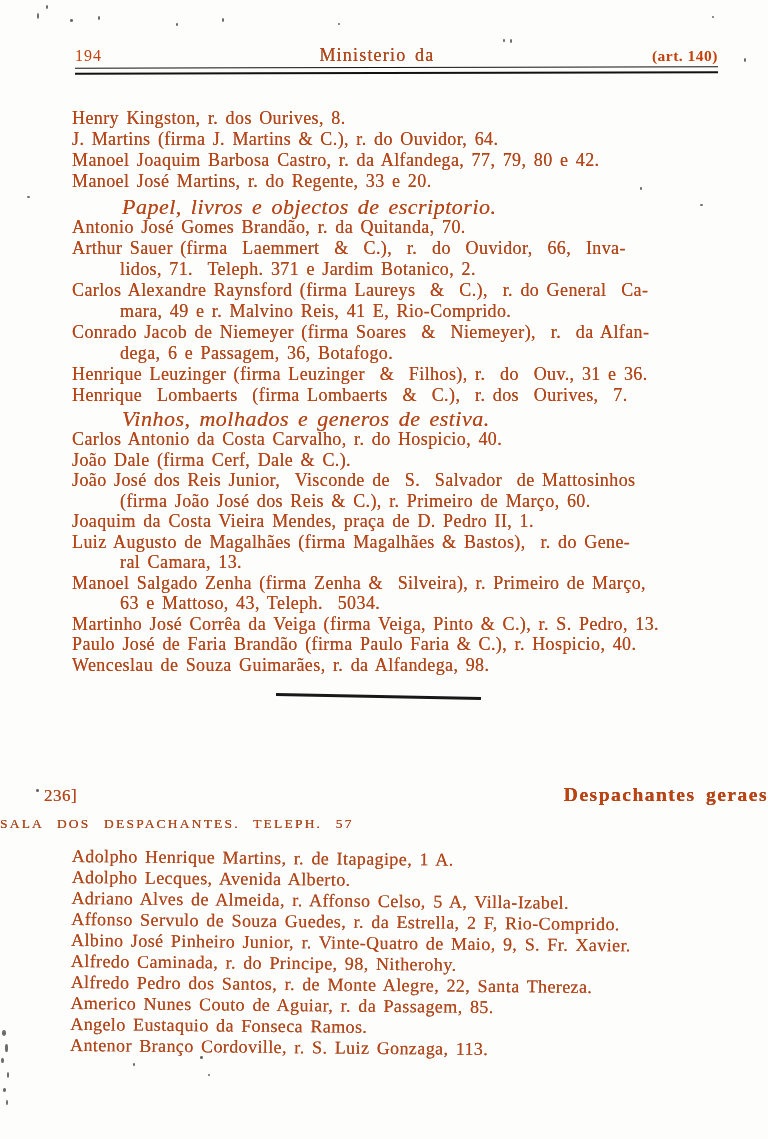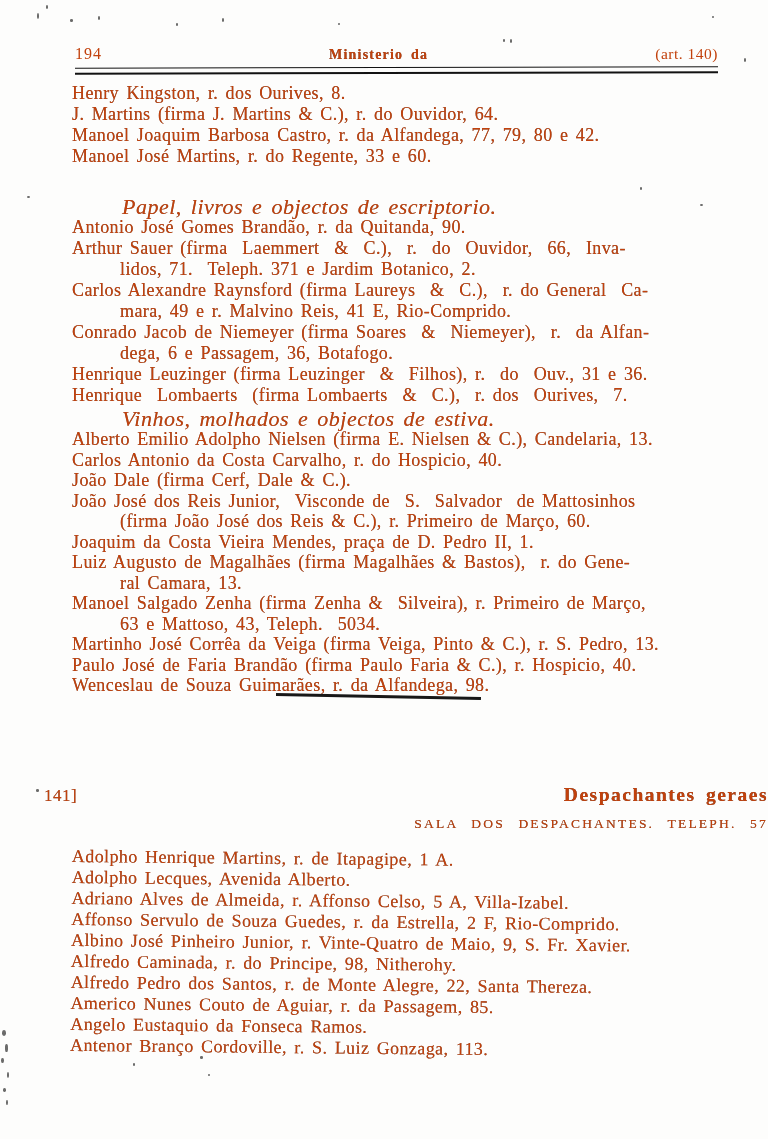--- a/index.html
+++ b/index.html
@@ -18,7 +18,7 @@
     display:flex;justify-content:space-between;align-items:baseline;
   }
   .pgnum{font-size:16px;letter-spacing:1px;}
-  .run-title{font-weight:bold;font-size:14px;letter-spacing:1.2px;word-spacing:3px;text-shadow:0 0 .5px rgba(0,0,0,.65);}
+  .run-title{font-weight:normal;font-size:18px;letter-spacing:1.2px;word-spacing:3px;text-shadow:0 0 .5px rgba(0,0,0,.65);}
   .art-ref{font-size:15.5px;letter-spacing:.5px;}
   .rule{
     position:absolute;top:67px;left:75px;width:643px;height:7px;

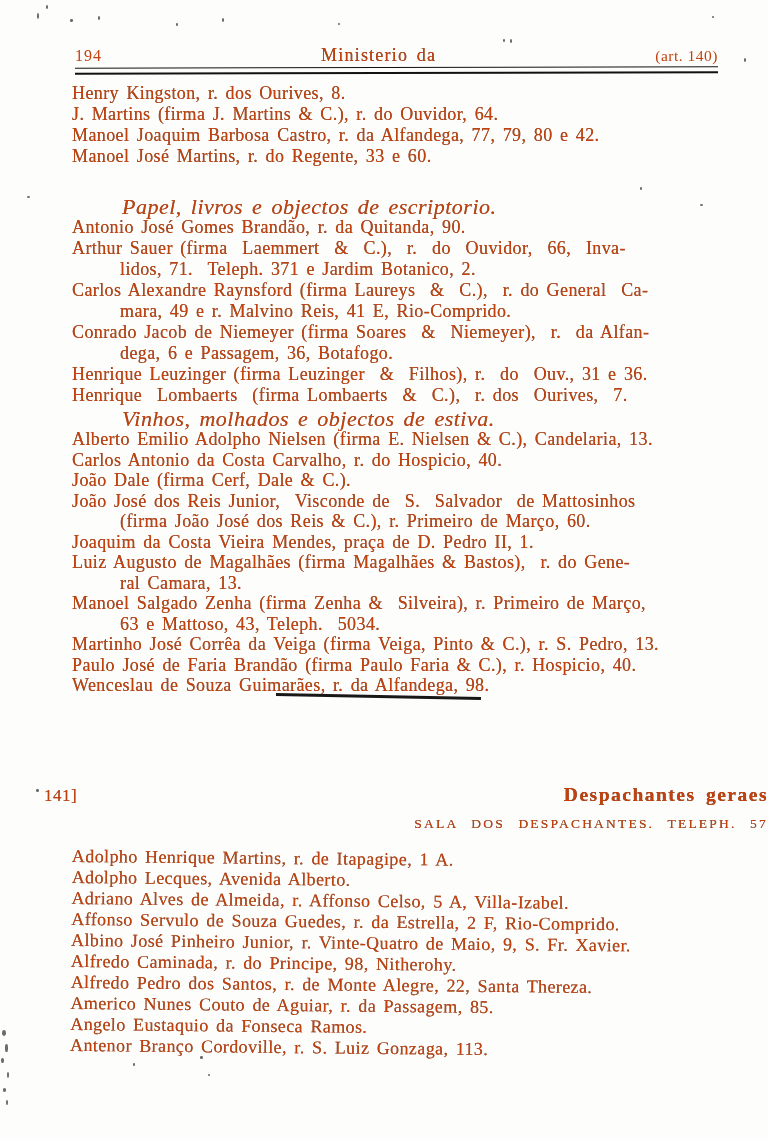--- a/index.html
+++ b/index.html
@@ -19,7 +19,7 @@
   }
   .pgnum{font-size:16px;letter-spacing:1px;}
   .run-title{font-weight:normal;font-size:18px;letter-spacing:1.2px;word-spacing:3px;text-shadow:0 0 .5px rgba(0,0,0,.65);}
-  .art-ref{font-size:15.5px;letter-spacing:.5px;}
+  .art-ref{font-size:15.5px;letter-spacing:.5px;font-weight:bold;}
   .rule{
     position:absolute;top:67px;left:75px;width:643px;height:7px;
     border-top:1.5px solid #121212;border-bottom:2.5px solid #121212;

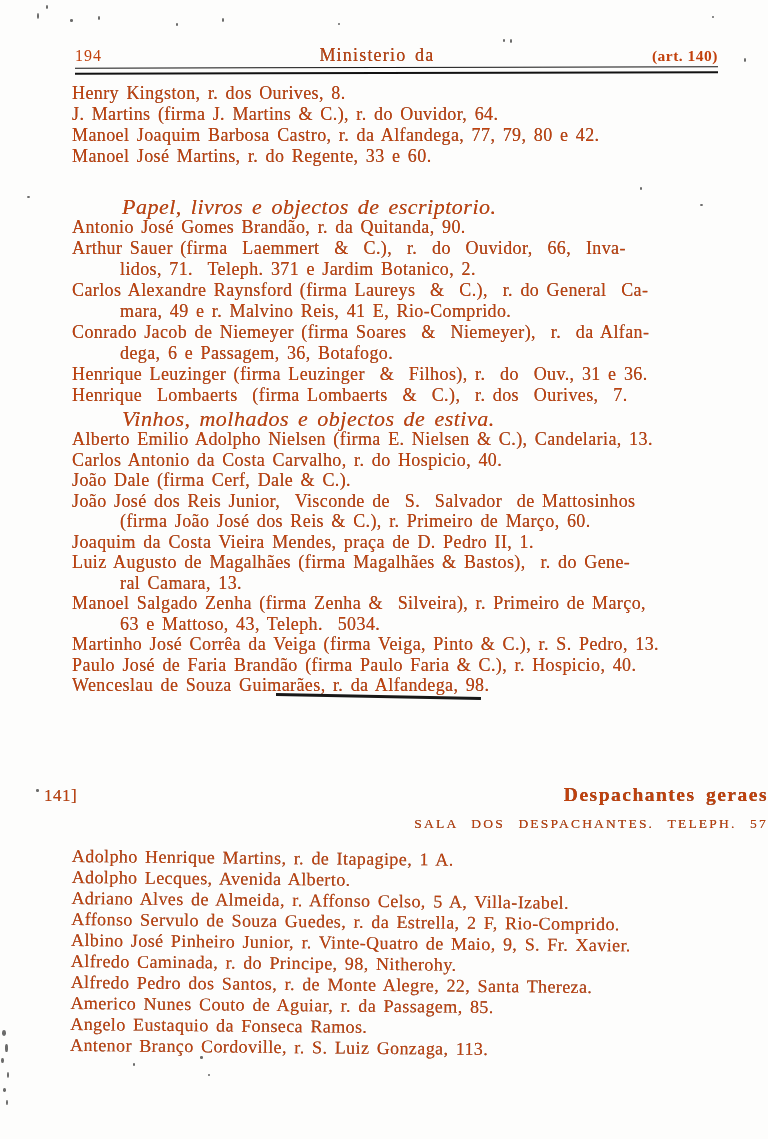--- a/index.html
+++ b/index.html
@@ -75,7 +75,7 @@
   </div>
   <div class="rule"></div>
 
-  <div class="block" style="top:83px">
+  <div class="block" style="top:108px">
       <div class="entry">Henry Kingston, r. dos Ourives, 8.</div>
       <div class="entry">J. Martins (firma J. Martins &amp; C.), r. do Ouvidor, 64.</div>
       <div class="entry">Manoel Joaquim Barbosa Castro, r. da Alfandega, 77, 79, 80 e 42.</div>

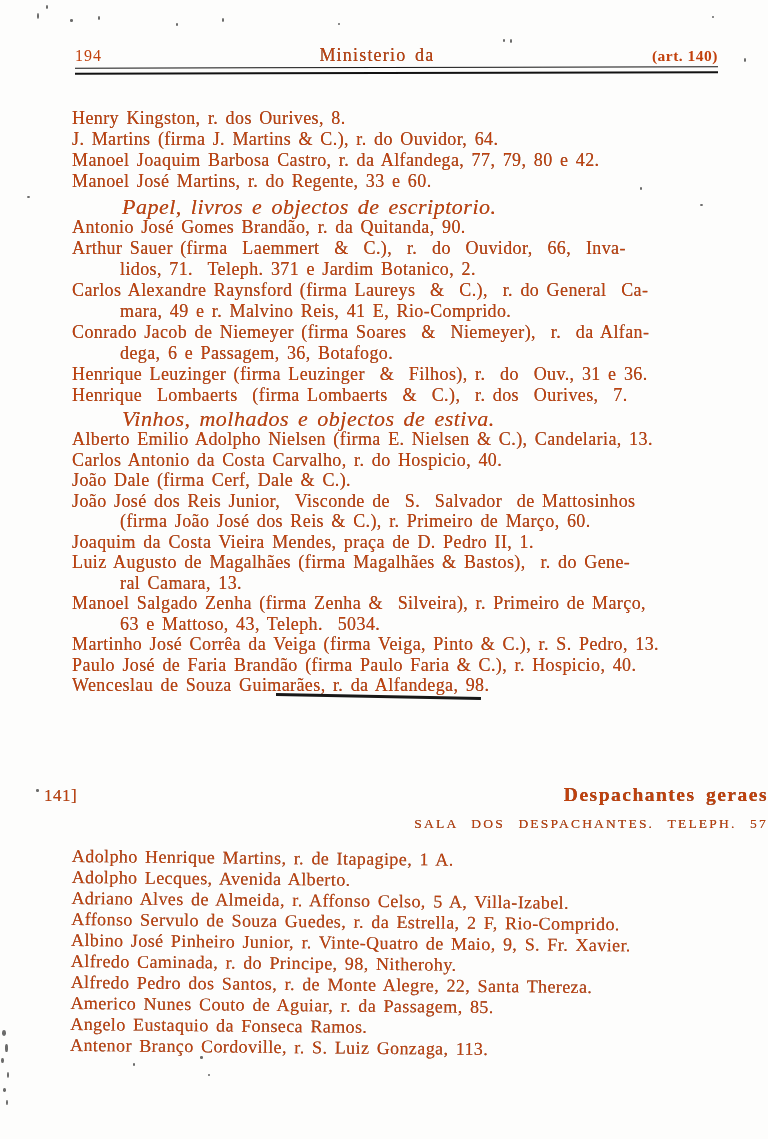--- a/index.html
+++ b/index.html
@@ -79,7 +79,7 @@
       <div class="entry">Henry Kingston, r. dos Ourives, 8.</div>
       <div class="entry">J. Martins (firma J. Martins &amp; C.), r. do Ouvidor, 64.</div>
       <div class="entry">Manoel Joaquim Barbosa Castro, r. da Alfandega, 77, 79, 80 e 42.</div>
-      <div class="entry">Manoel José Martins, r. do Regente, 33 e 60.</div>
+      <div class="entry">Manoel José Martins, r. do Regente, 33 e 20.</div>
     </div>
 
   <div class="sec-title" style="top:196px">Papel, livros e objectos de escriptorio.</div>

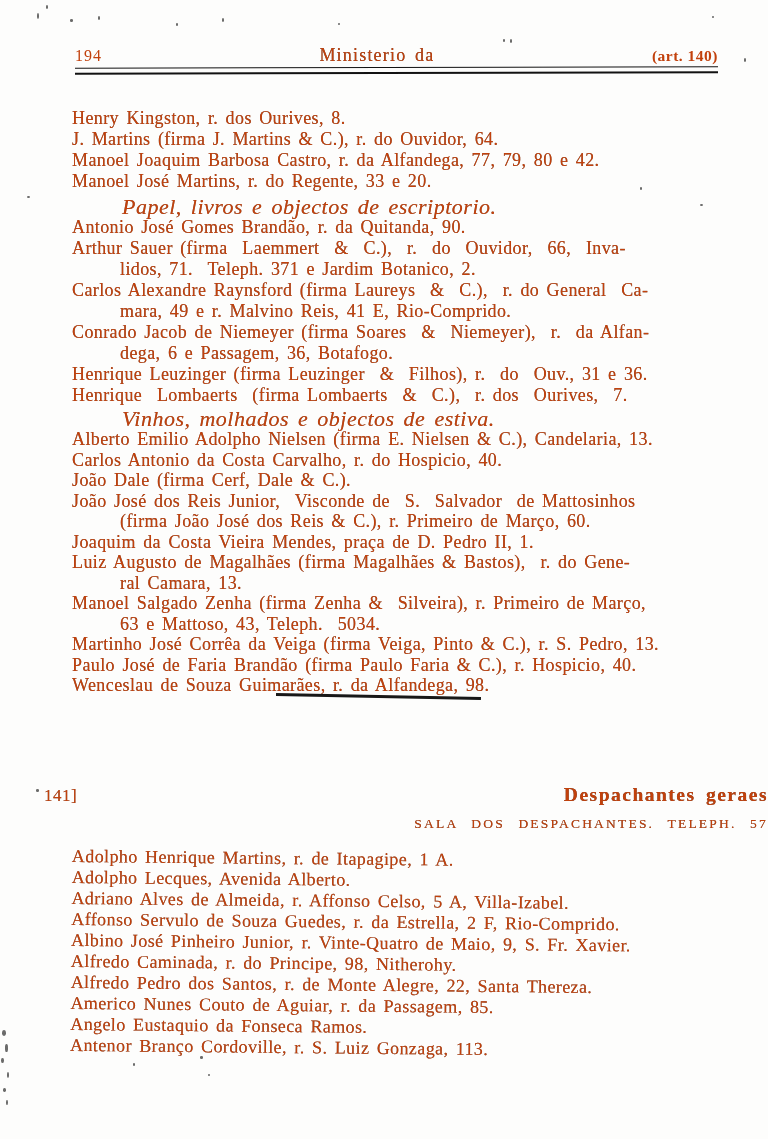--- a/index.html
+++ b/index.html
@@ -84,7 +84,7 @@
 
   <div class="sec-title" style="top:196px">Papel, livros e objectos de escriptorio.</div>
   <div class="block" style="top:217px">
-      <div class="entry">Antonio José Gomes Brandão, r. da Quitanda, 90.</div>
+      <div class="entry">Antonio José Gomes Brandão, r. da Quitanda, 70.</div>
       <div class="entry">Arthur Sauer (firma  Laemmert  &amp;  C.),  r.  do  Ouvidor,  66,  Inva-
 lidos, 71.  Teleph. 371 e Jardim Botanico, 2.</div>
       <div class="entry">Carlos Alexandre Raynsford (firma Laureys  &amp;  C.),  r. do General  Ca-

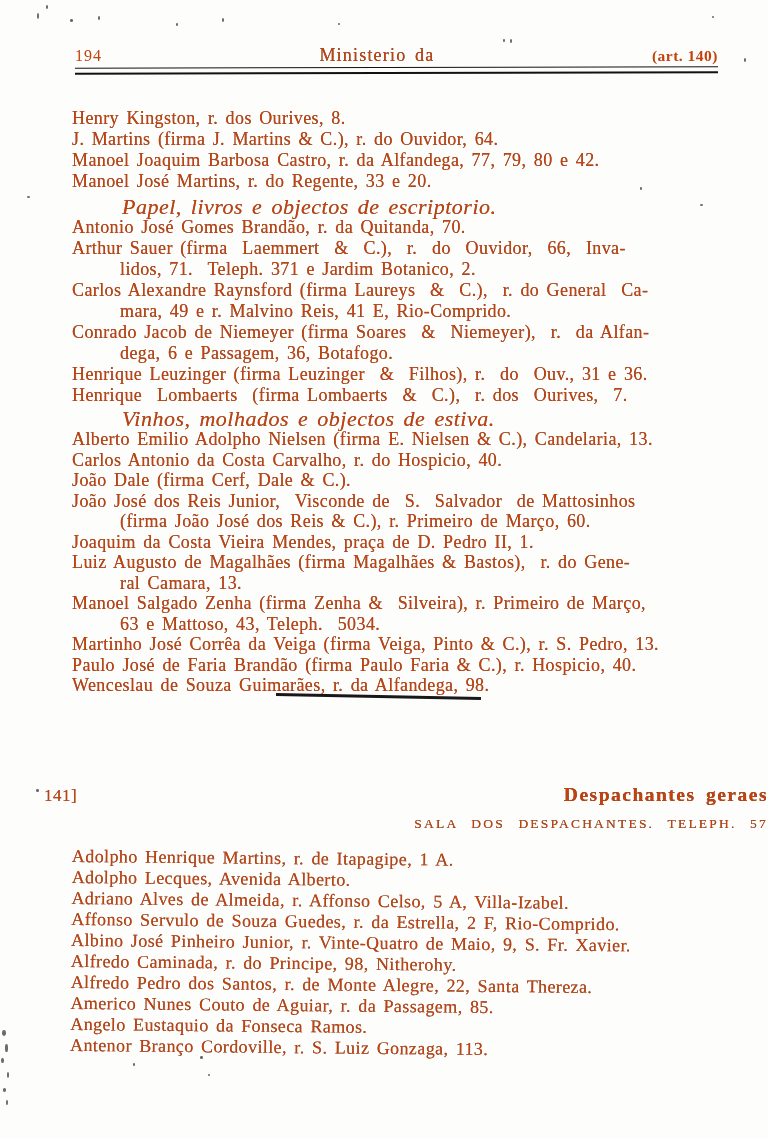--- a/index.html
+++ b/index.html
@@ -95,7 +95,7 @@
       <div class="entry">Henrique  Lombaerts  (firma Lombaerts  &amp;  C.),  r. dos  Ourives,  7.</div>
     </div>
 
-  <div class="sec-title" style="top:408px">Vinhos, molhados e objectos de estiva.</div>
+  <div class="sec-title" style="top:408px">Vinhos, molhados e generos de estiva.</div>
   <div class="block" style="top:429px;line-height:20.5px">
       <div class="entry">Alberto Emilio Adolpho Nielsen (firma E. Nielsen &amp; C.), Candelaria, 13.</div>
       <div class="entry">Carlos Antonio da Costa Carvalho, r. do Hospicio, 40.</div>

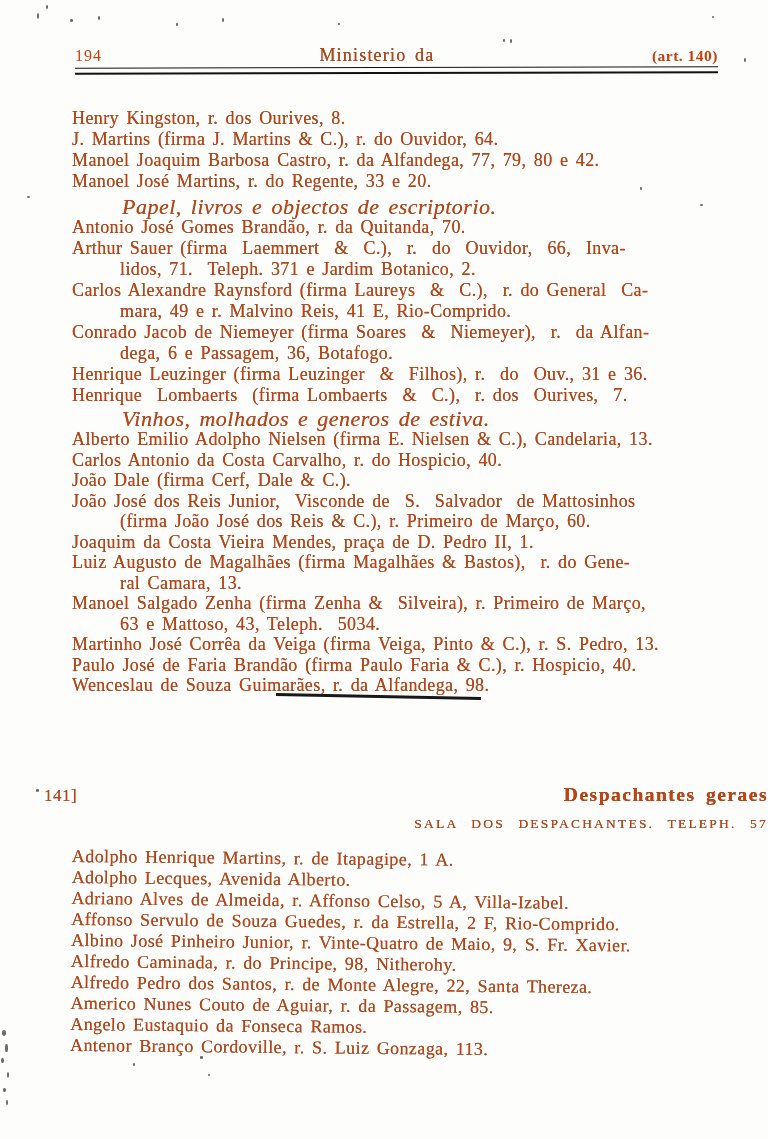--- a/index.html
+++ b/index.html
@@ -97,7 +97,6 @@
 
   <div class="sec-title" style="top:408px">Vinhos, molhados e generos de estiva.</div>
   <div class="block" style="top:429px;line-height:20.5px">
-      <div class="entry">Alberto Emilio Adolpho Nielsen (firma E. Nielsen &amp; C.), Candelaria, 13.</div>
       <div class="entry">Carlos Antonio da Costa Carvalho, r. do Hospicio, 40.</div>
       <div class="entry">João Dale (firma Cerf, Dale &amp; C.).</div>
       <div class="entry">João José dos Reis Junior,  Visconde de  S.  Salvador  de Mattosinhos

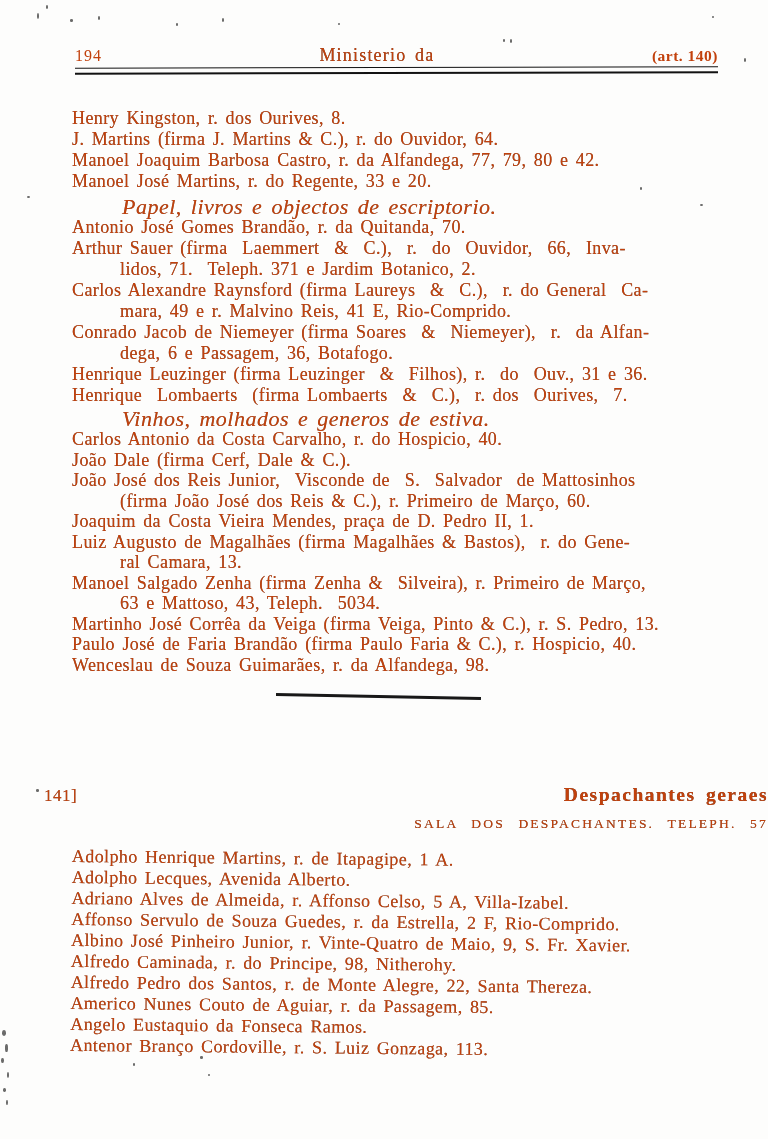--- a/index.html
+++ b/index.html
@@ -113,7 +113,7 @@
 
   <div class="divider"></div>
 
-  <div class="art-num">141]</div>
+  <div class="art-num">236]</div>
   <div class="art-title">Despachantes geraes</div>
   <div class="art-sub">SALA DOS DESPACHANTES. TELEPH. 57</div>
   <div class="block block-d" style="top:846px">

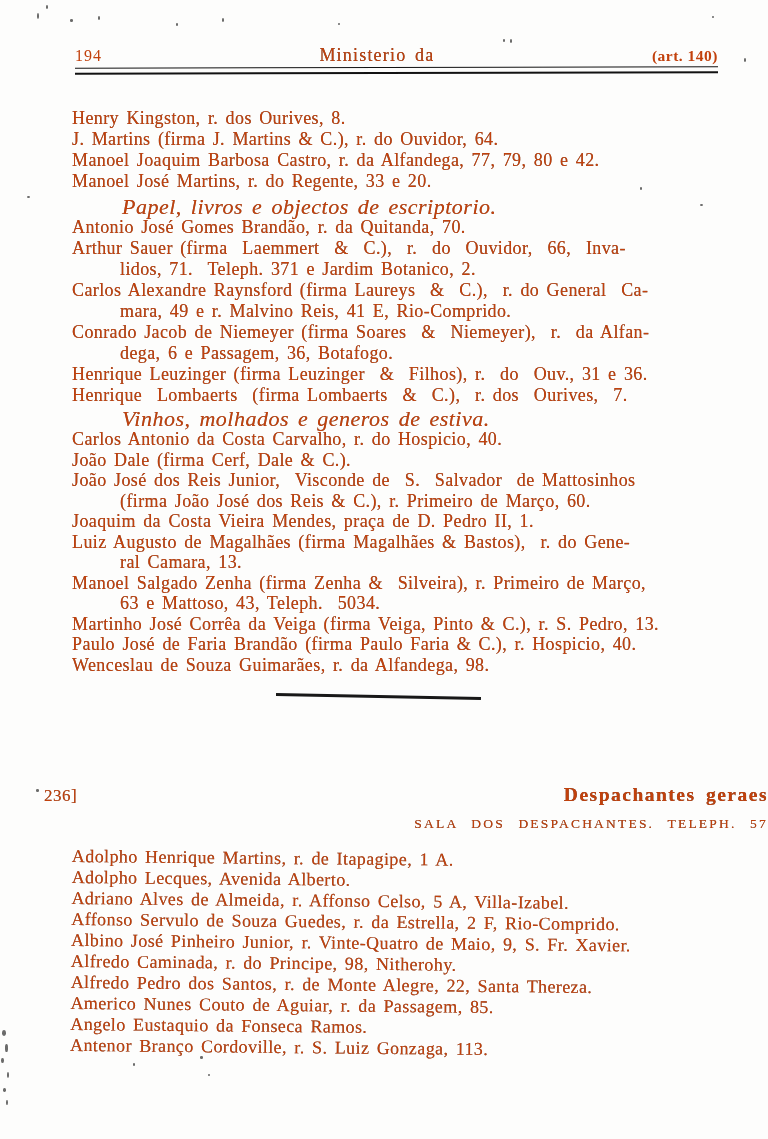--- a/index.html
+++ b/index.html
@@ -56,7 +56,7 @@
     text-shadow:0 0 .6px rgba(0,0,0,.7);
   }
   .art-sub{
-    position:absolute;top:816px;left:0;width:768px;text-align:right;
+    position:absolute;top:816px;left:0;width:768px;text-align:left;
     font-size:13.5px;letter-spacing:2.2px;word-spacing:8px;
     text-shadow:0 0 .4px rgba(0,0,0,.6);
   }

